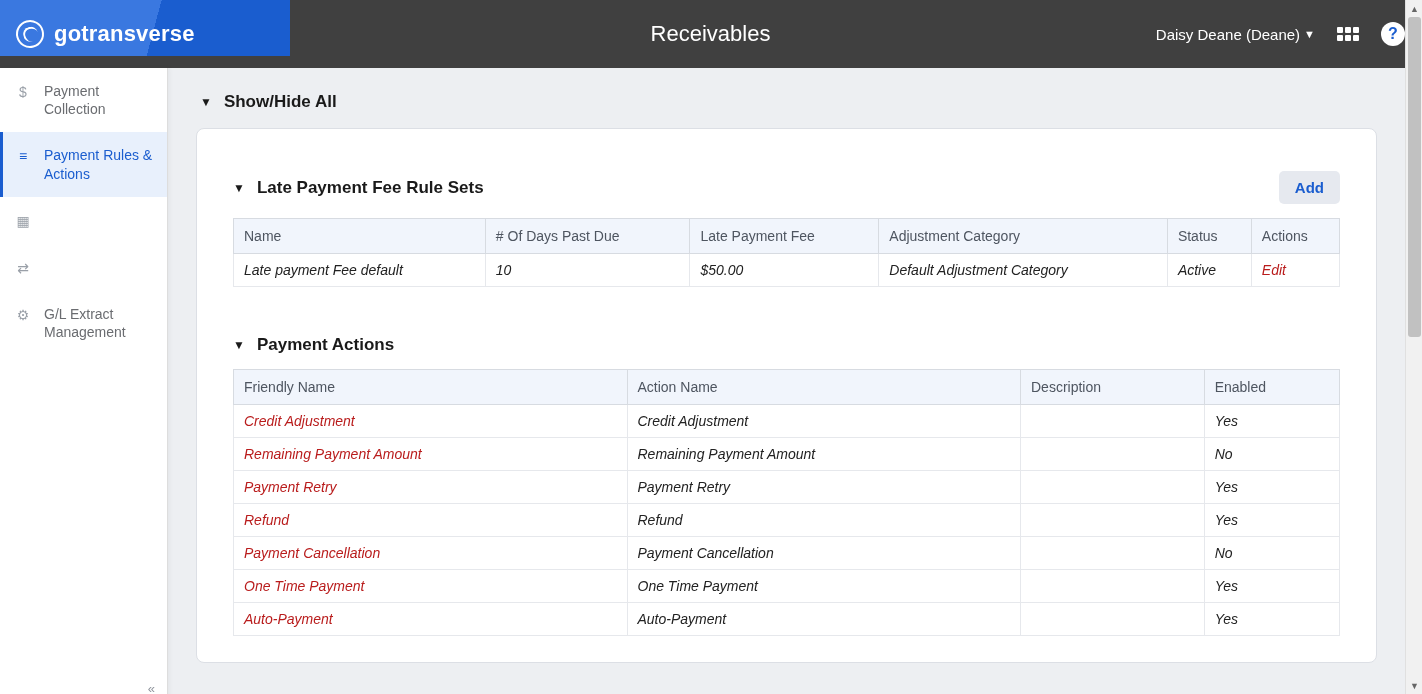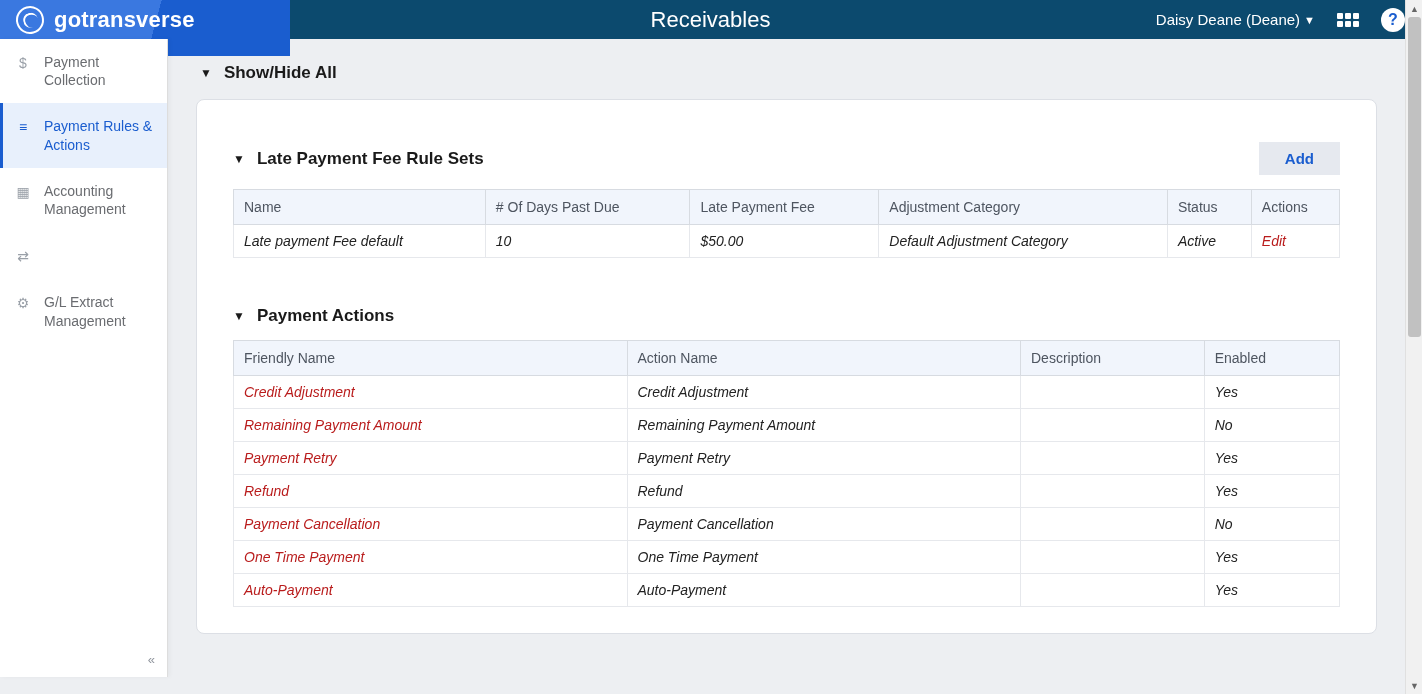--- a/index.html
+++ b/index.html
@@ -36,8 +36,8 @@
   }
   .header {
     position: relative;
-    height: 39px;
-    background: #0c4a6e;
+    height: 68px;
+    background: #404040;
     color: #fff;
     display: flex;
     align-items: center;

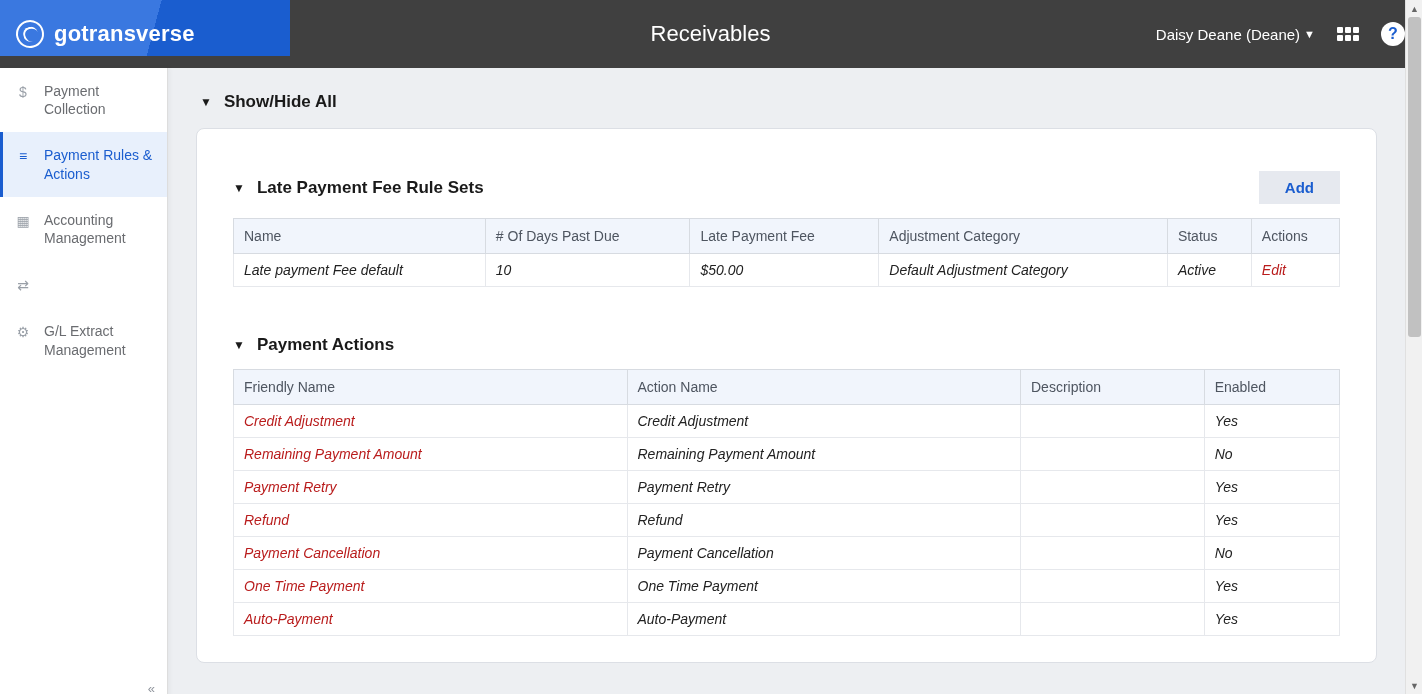--- a/index.html
+++ b/index.html
@@ -148,7 +148,7 @@
   .btn-add {
     background: #e6e9ef; border: none;
     color: #1a5dcf; font-weight: 600; font-size: 15px;
-    padding: 8px 26px; border-radius: 0; cursor: pointer;
+    padding: 8px 16px; border-radius: 5px; cursor: pointer;
   }
   table {
     width: 100%; border-collapse: collapse;

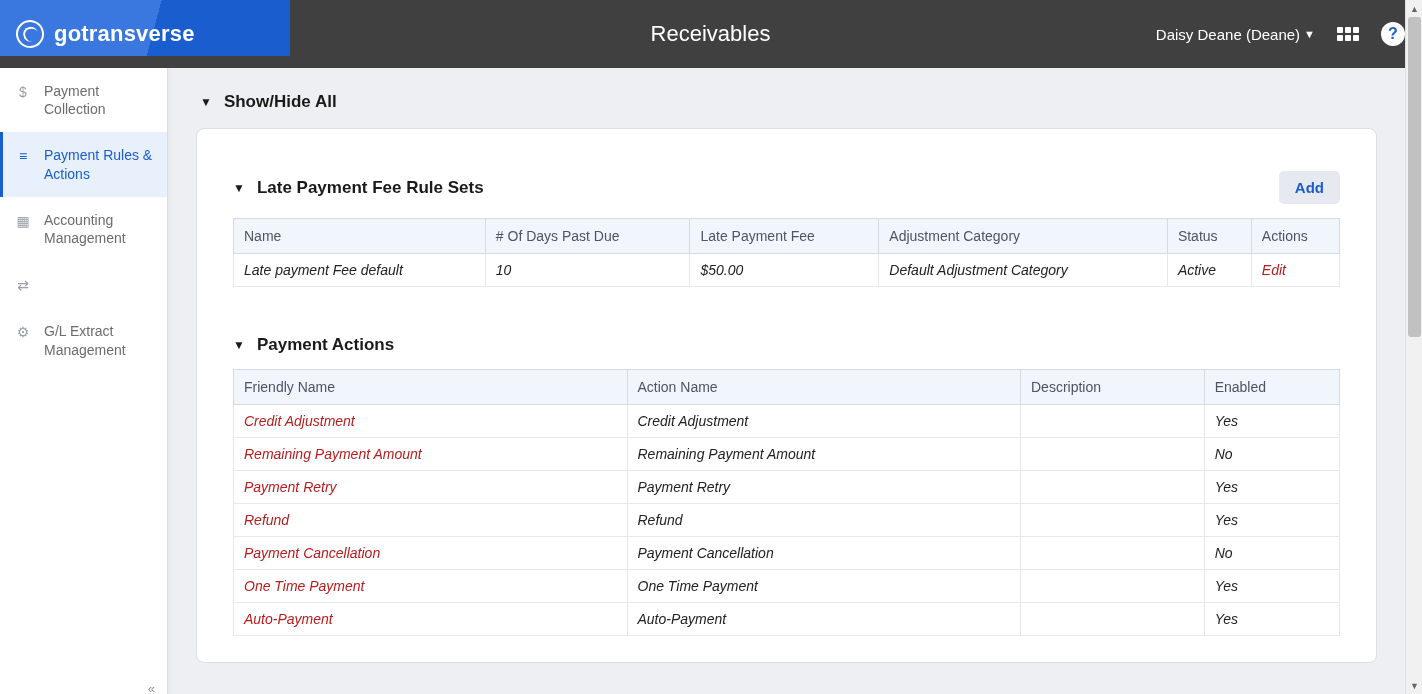--- a/index.html
+++ b/index.html
@@ -210,7 +210,6 @@
       </div>
       <div class="side-item">
         <span class="icn">▦</span>
-        <span>Accounting Management</span>
       </div>
       <div class="side-item">
         <span class="icn">⇄</span>

